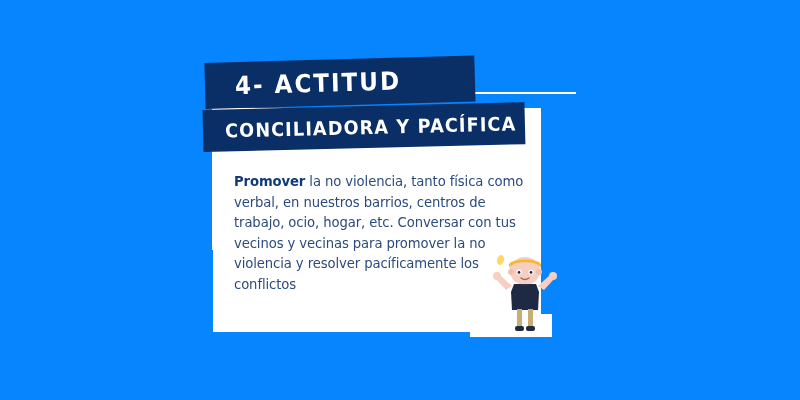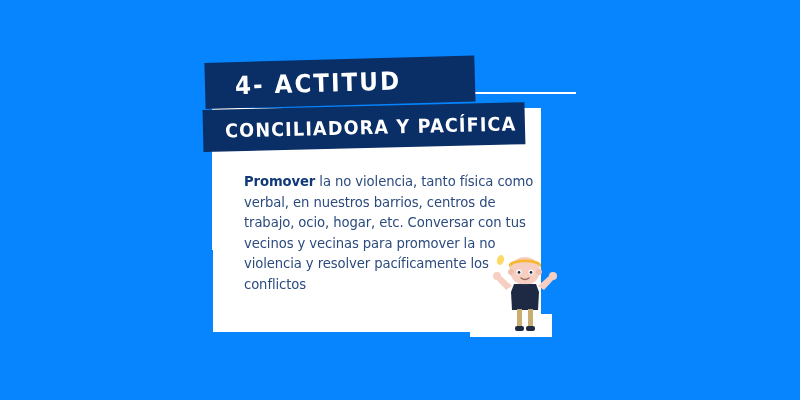--- a/index.html
+++ b/index.html
@@ -119,7 +119,7 @@
   
   .body-copy {
     position: absolute;
-    left: 244px;
+    left: 234px;
     top: 172px;
     width: 290px;
     color: #2b4b7e;

